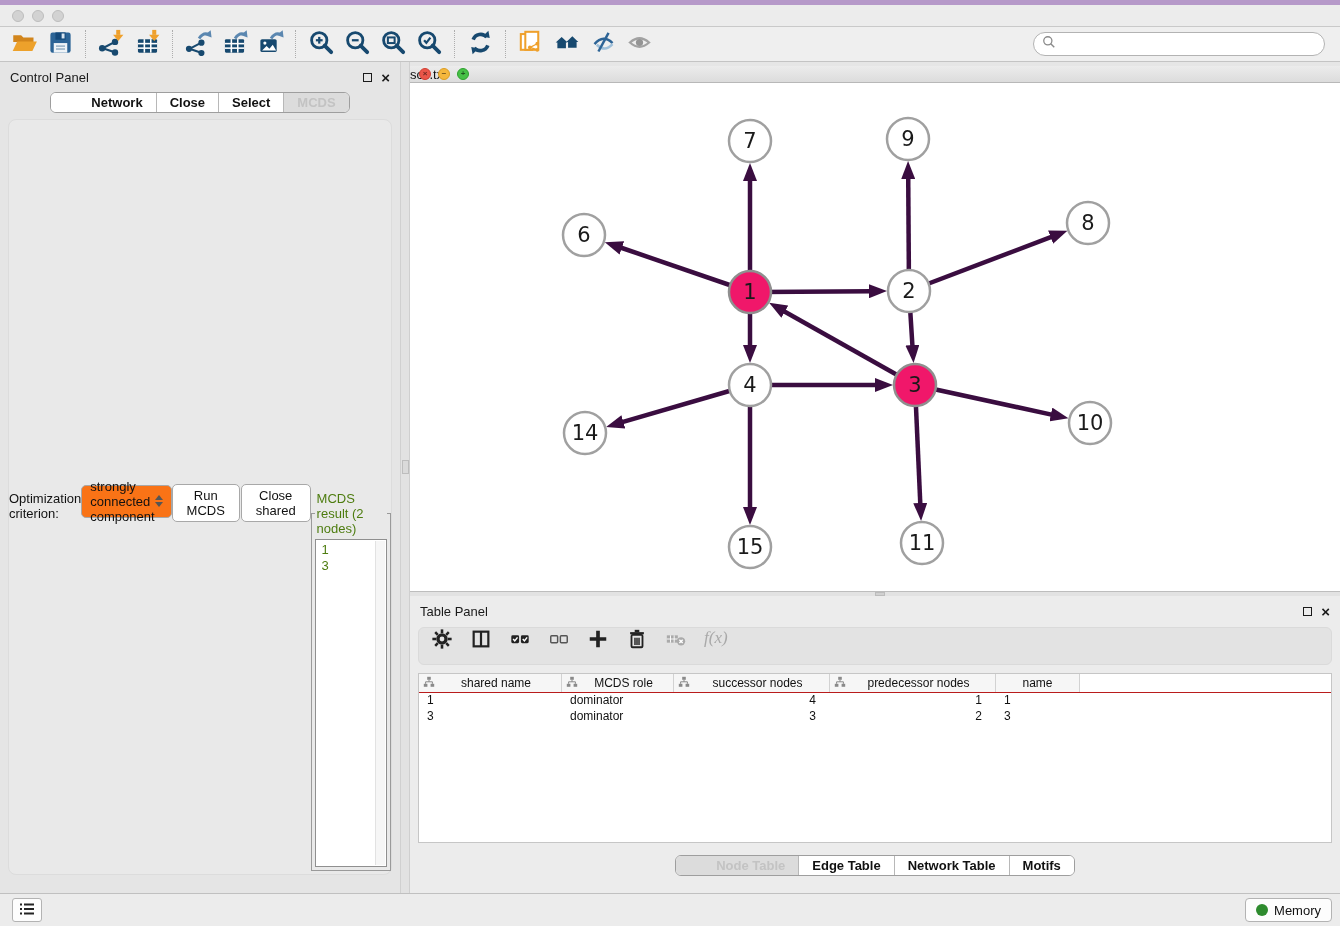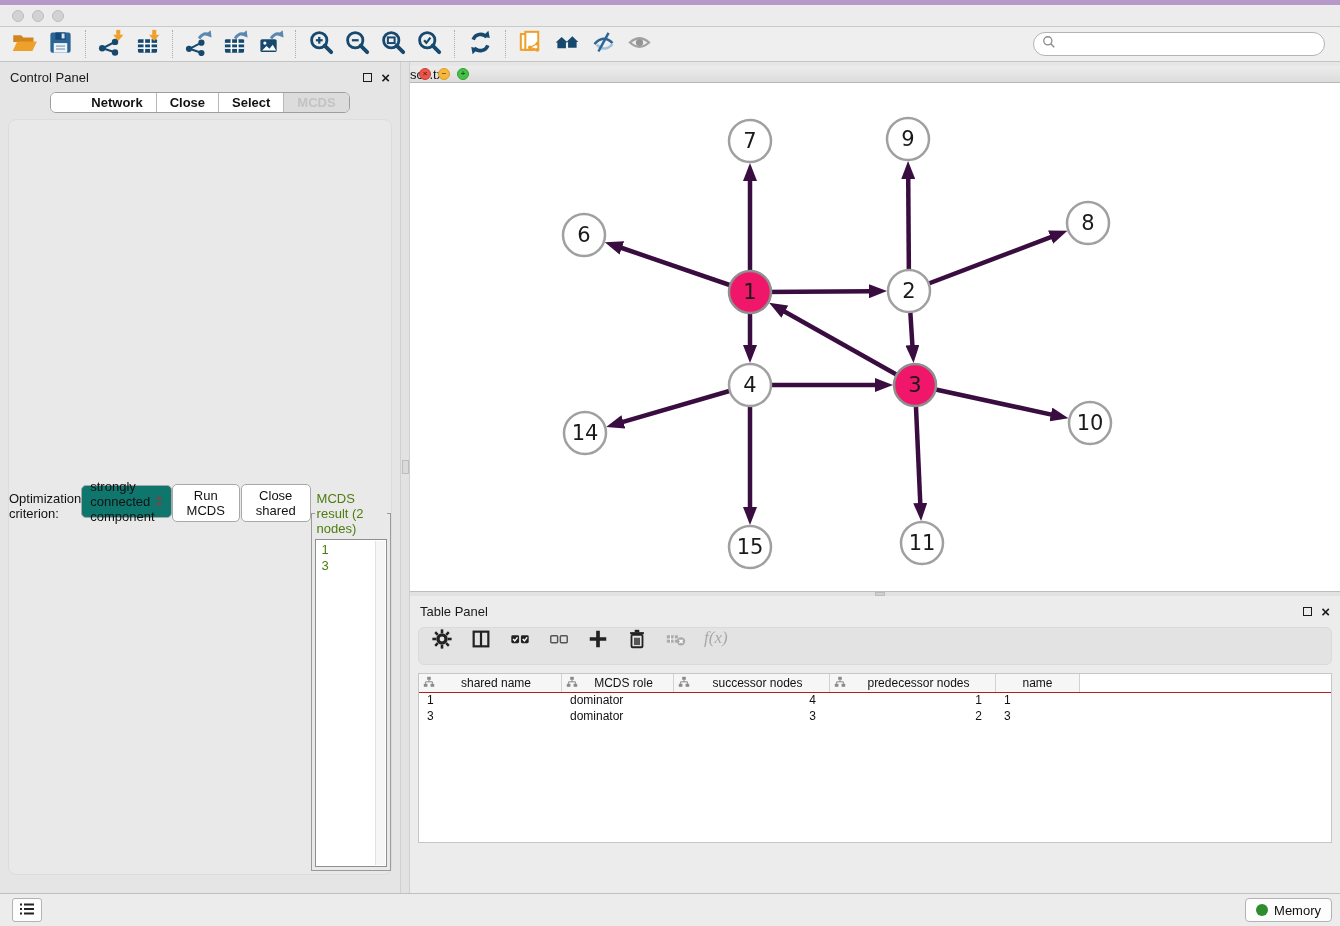--- a/index.html
+++ b/index.html
@@ -40,7 +40,7 @@
   .cp-tabs-row { display:flex; justify-content:center; margin-top:4px; }
   .cp-body { margin:6px 8px 0 8px; height:756px; background:#e9e9e9; border:1px solid #dcdcdc; border-radius:8px; display:flex; flex-direction:row; align-items:center; }
   .opt-label { margin-top:17px; font-size:13px; color:#111; }
-  .dropdown { margin-top:8px; width:310px; height:33px; background:#0f766e; border:1px solid #a8a8a8; border-radius:5px; display:flex; align-items:center; padding:0 8px; font-size:13px; color:#111; }
+  .dropdown { margin-top:8px; width:310px; height:33px; background:#f97316; border:1px solid #a8a8a8; border-radius:5px; display:flex; align-items:center; padding:0 8px; font-size:13px; color:#111; }
   .spin { margin-left:auto; display:flex; flex-direction:column; gap:2px; }
   .spin i { width:0; height:0; border-left:4px solid transparent; border-right:4px solid transparent; }
   .spin .up { border-bottom:5px solid #555; }

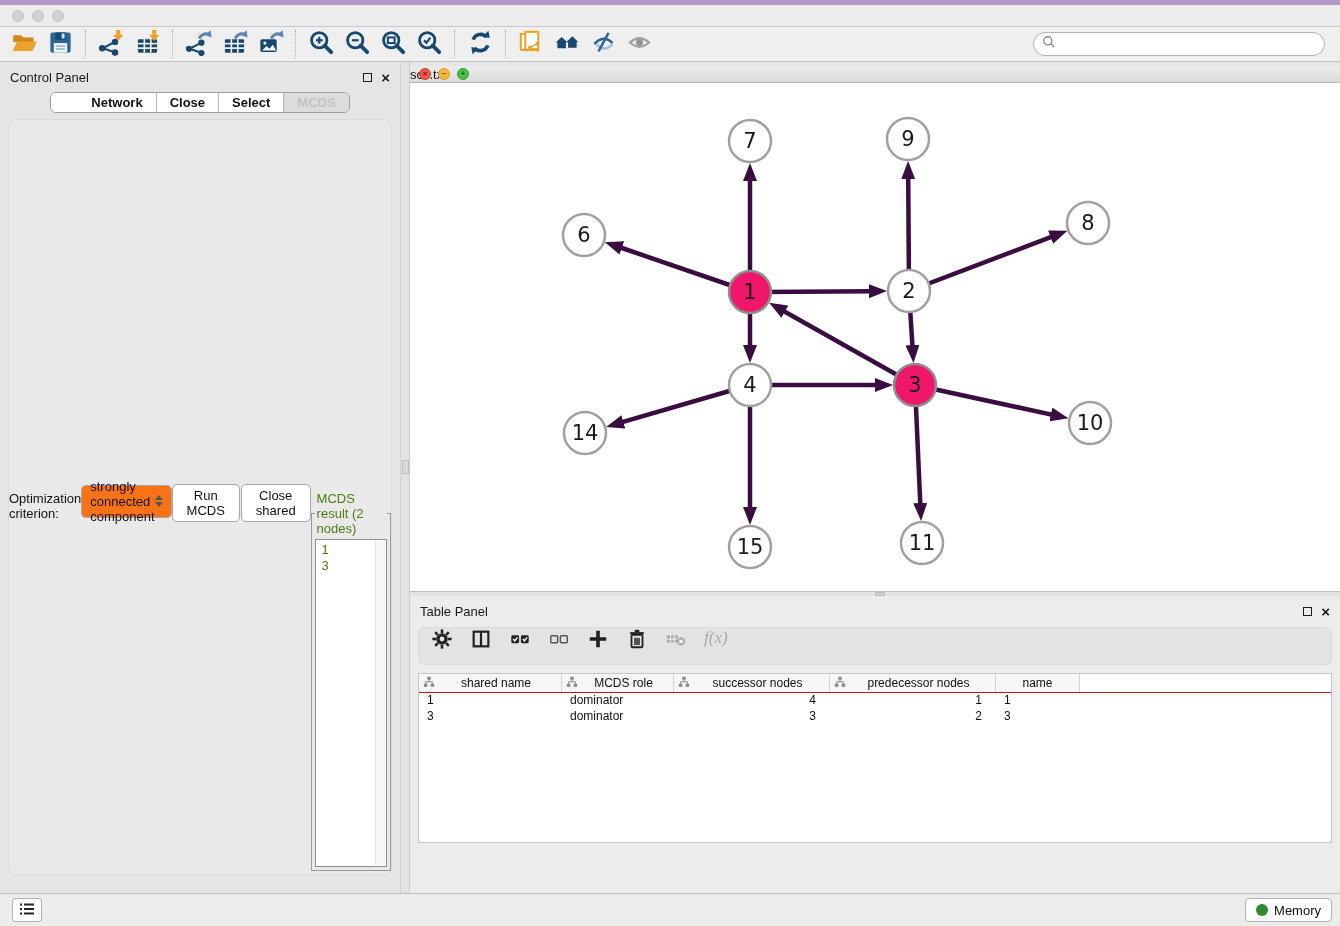--- a/index.html
+++ b/index.html
@@ -517,6 +517,14 @@
               <div class="td-cell" style="width:84px;text-align:left;">3</div>
             </div>
           </div>
+        <div class="tp-tabs-row">
+          <div class="seg" id="tp-tabs">
+              <div class="disabled-tab">Node Table</div>
+              <div>Edge Table</div>
+              <div>Network Table</div>
+              <div>Motifs</div>
+            </div>
+        </div>
       </div>
     </div>
 

